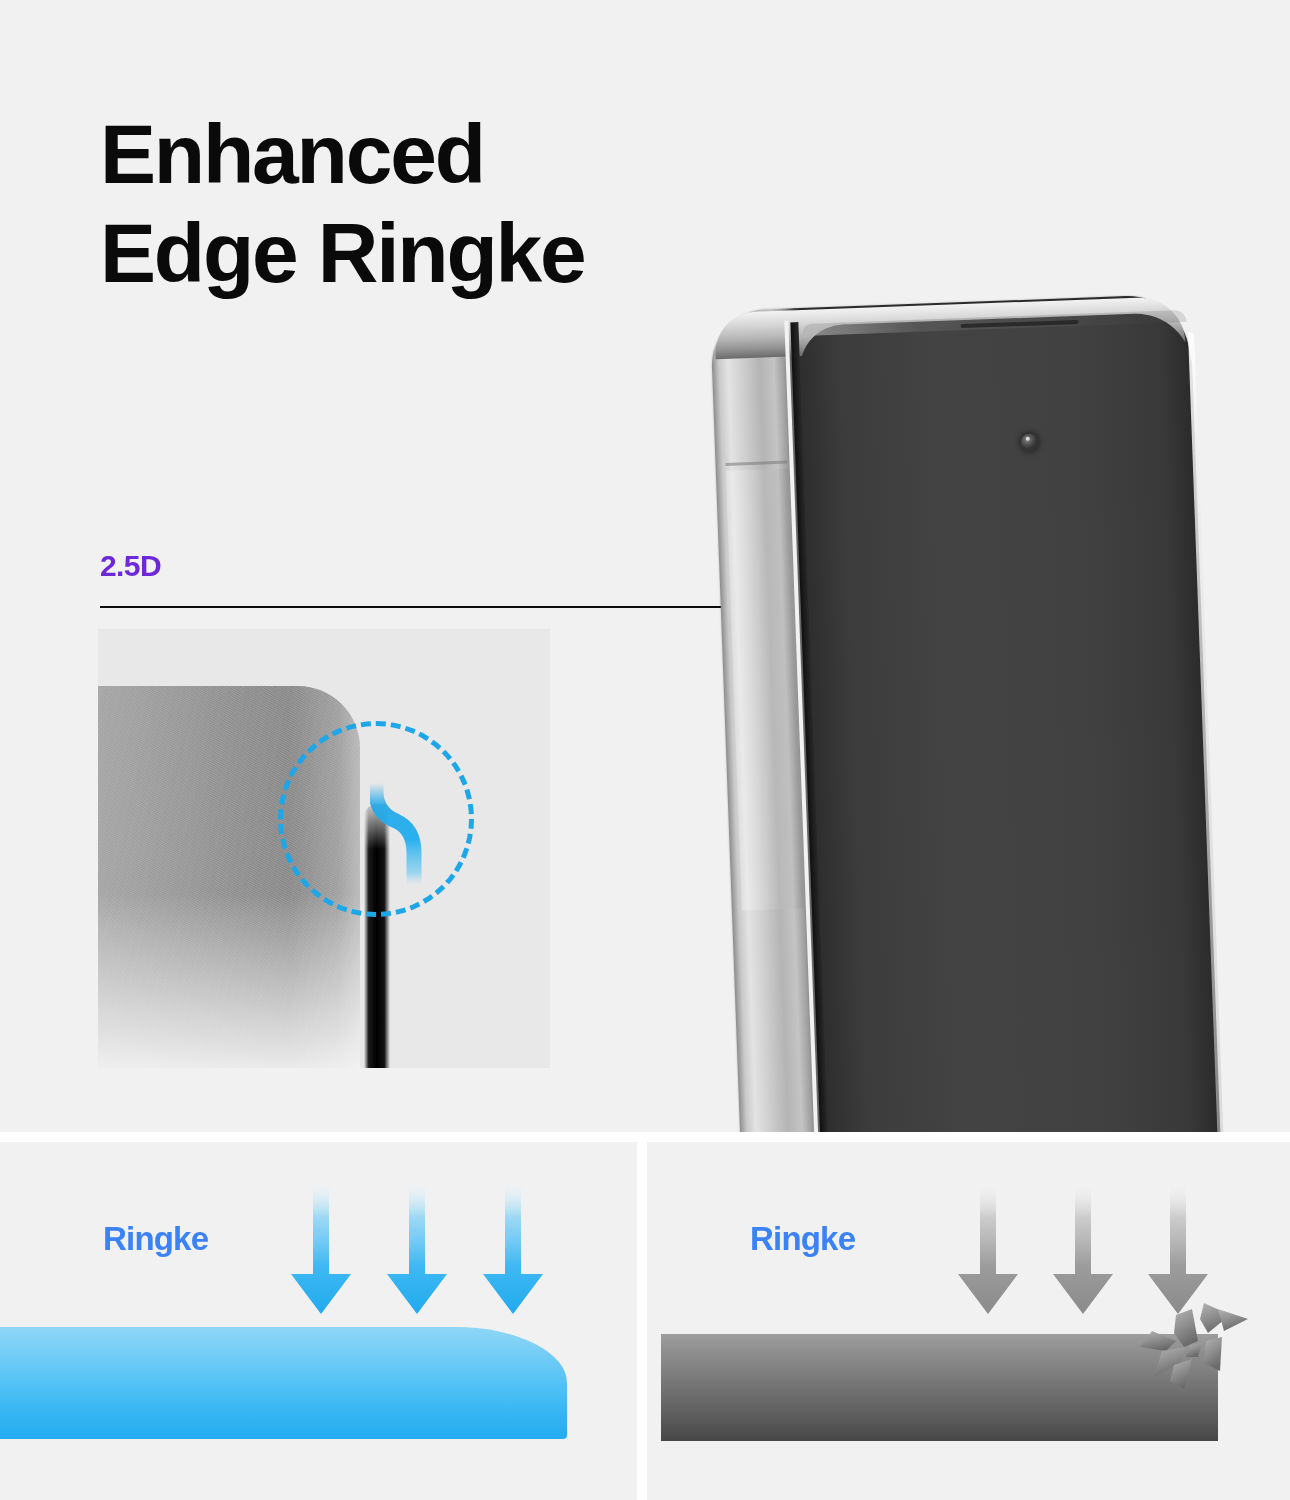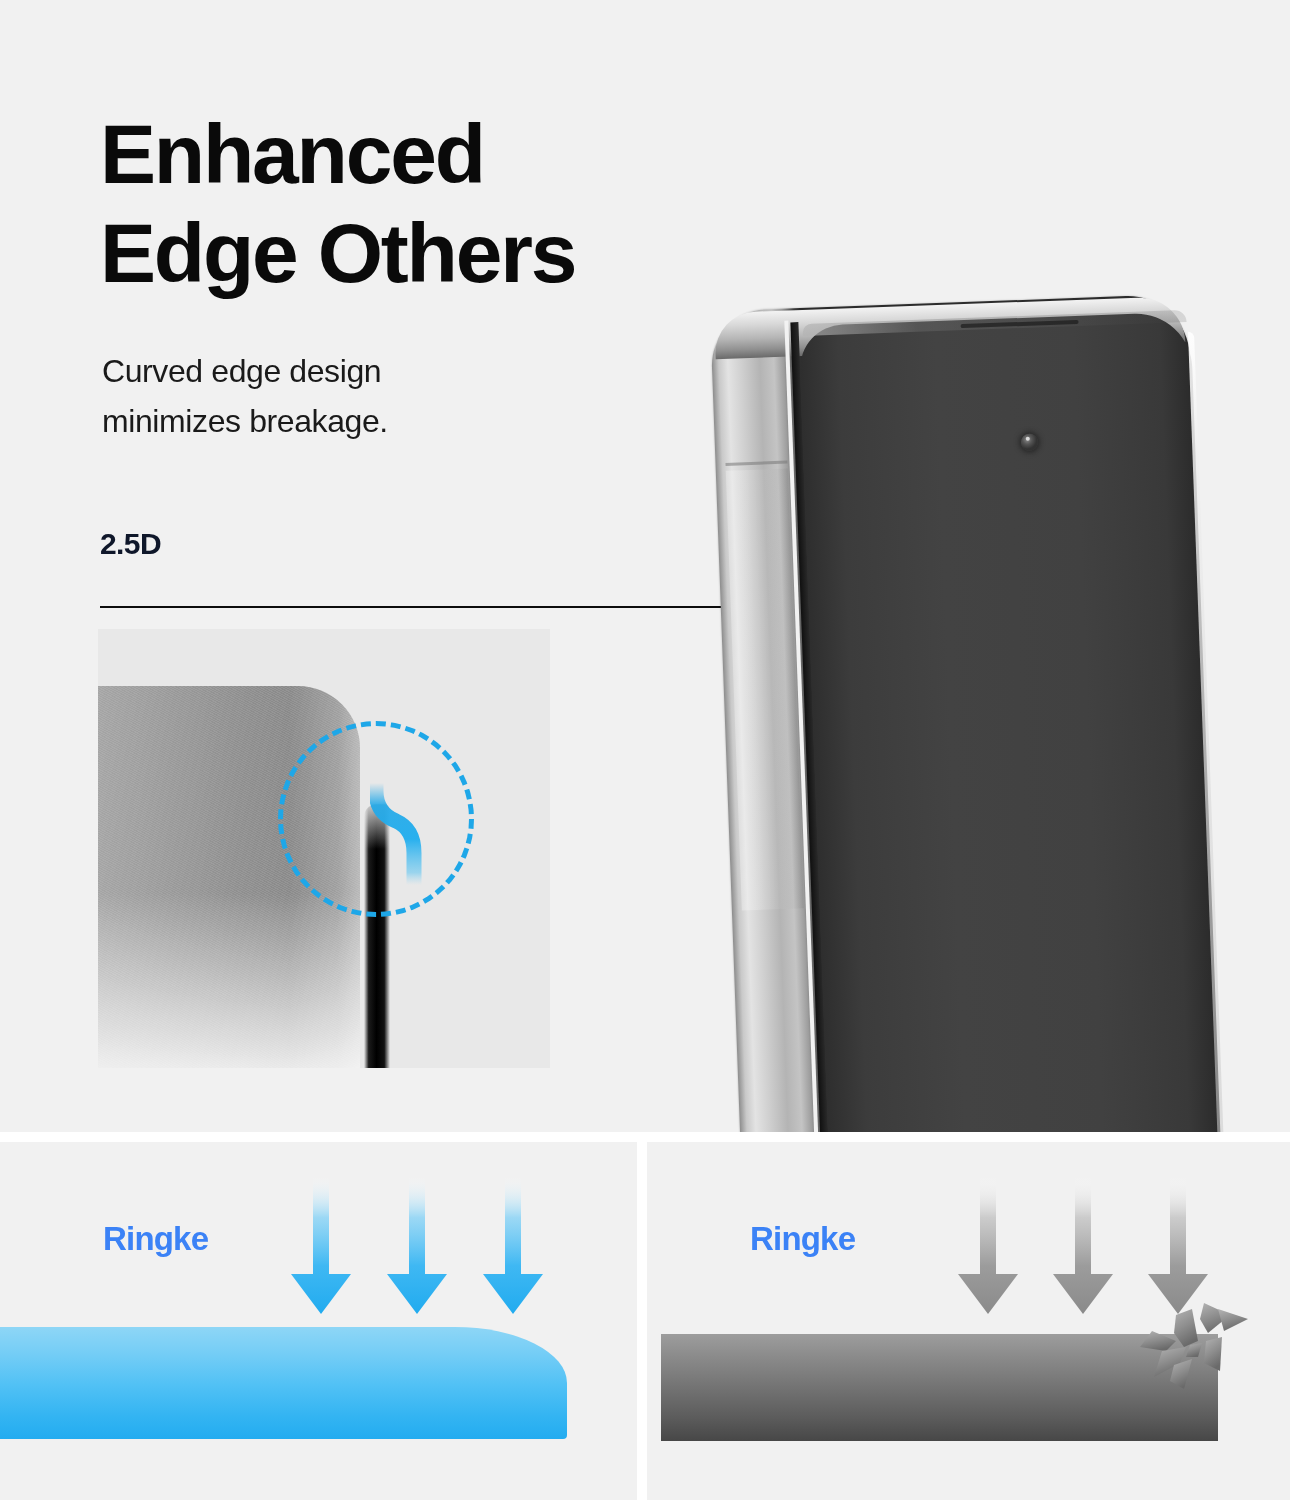--- a/index.html
+++ b/index.html
@@ -313,7 +313,7 @@
   <div class="hero">
 
     <div class="headline">Enhanced
-Edge Others</div>
+Edge Ringke</div>
 
     <div class="subcopy">Curved edge design
 minimizes breakage.</div>

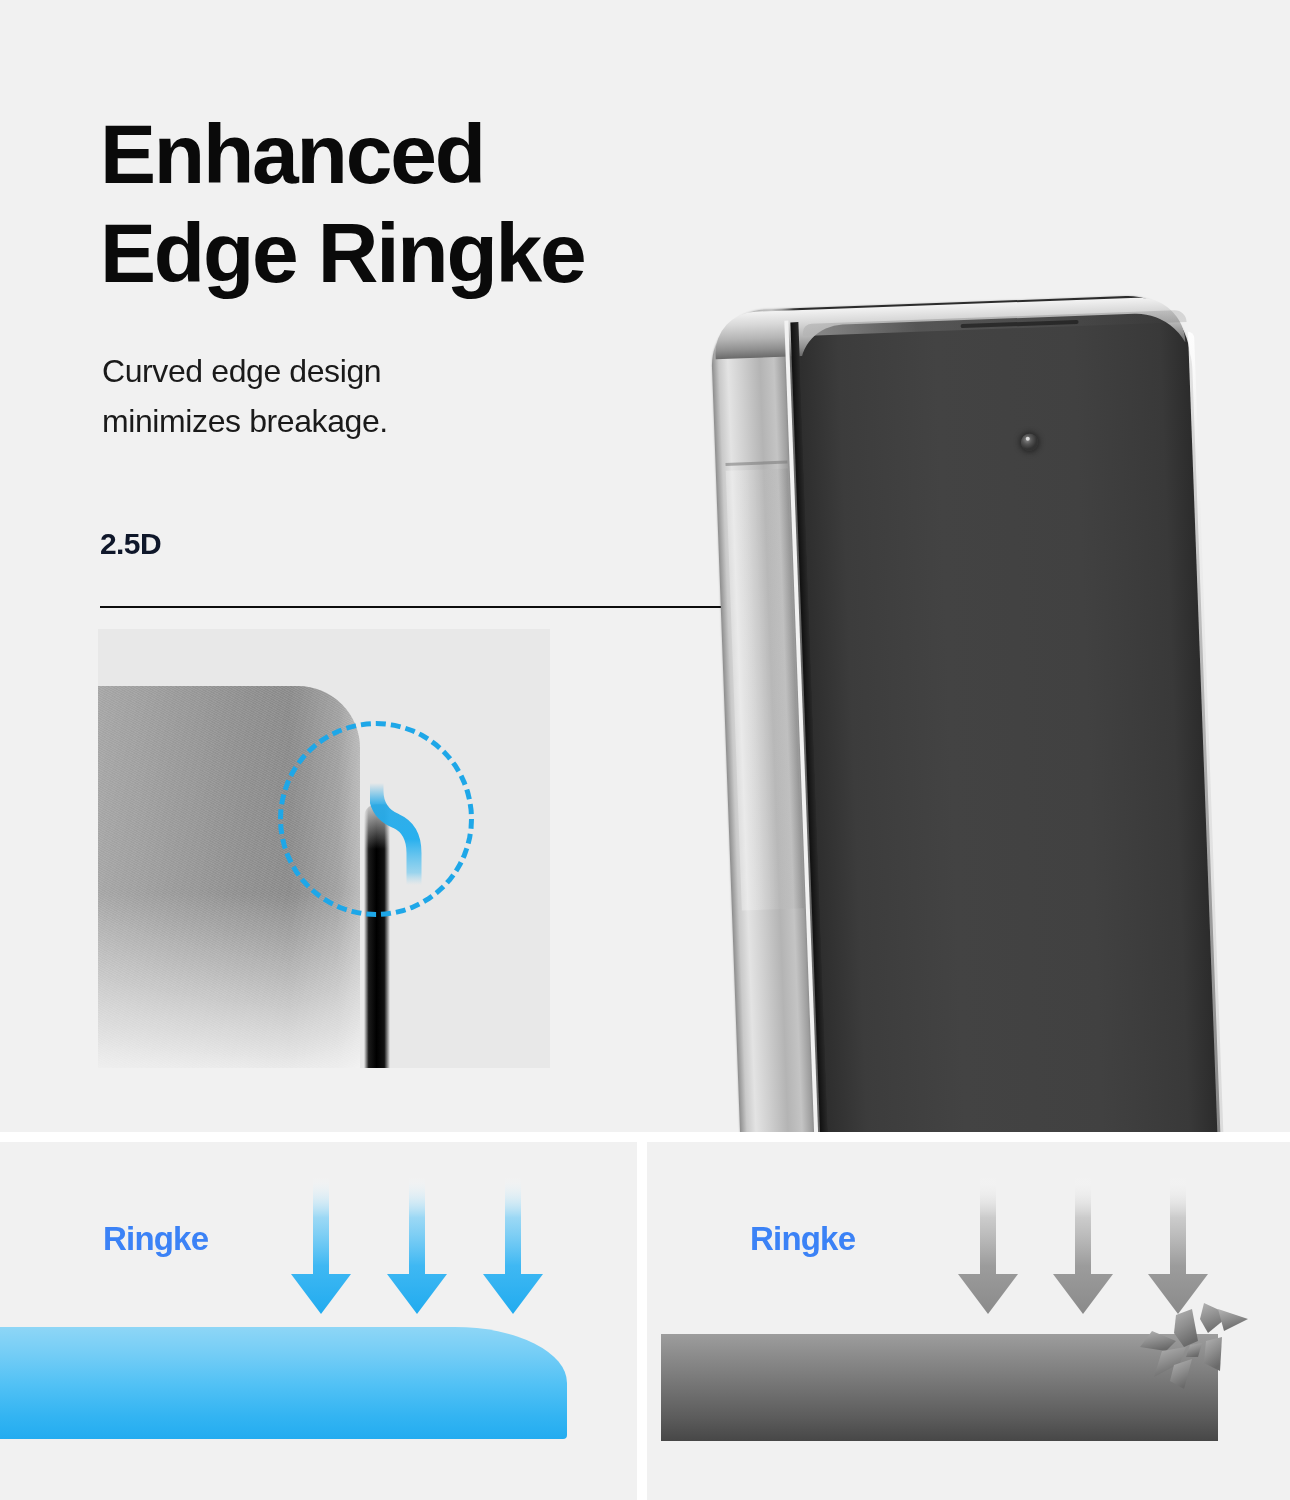--- a/index.html
+++ b/index.html
@@ -315,8 +315,6 @@
     <div class="headline">Enhanced
 Edge Ringke</div>
 
-    <div class="subcopy">Curved edge design
-minimizes breakage.</div>
 
     <div class="callout-label">2.5D</div>
 

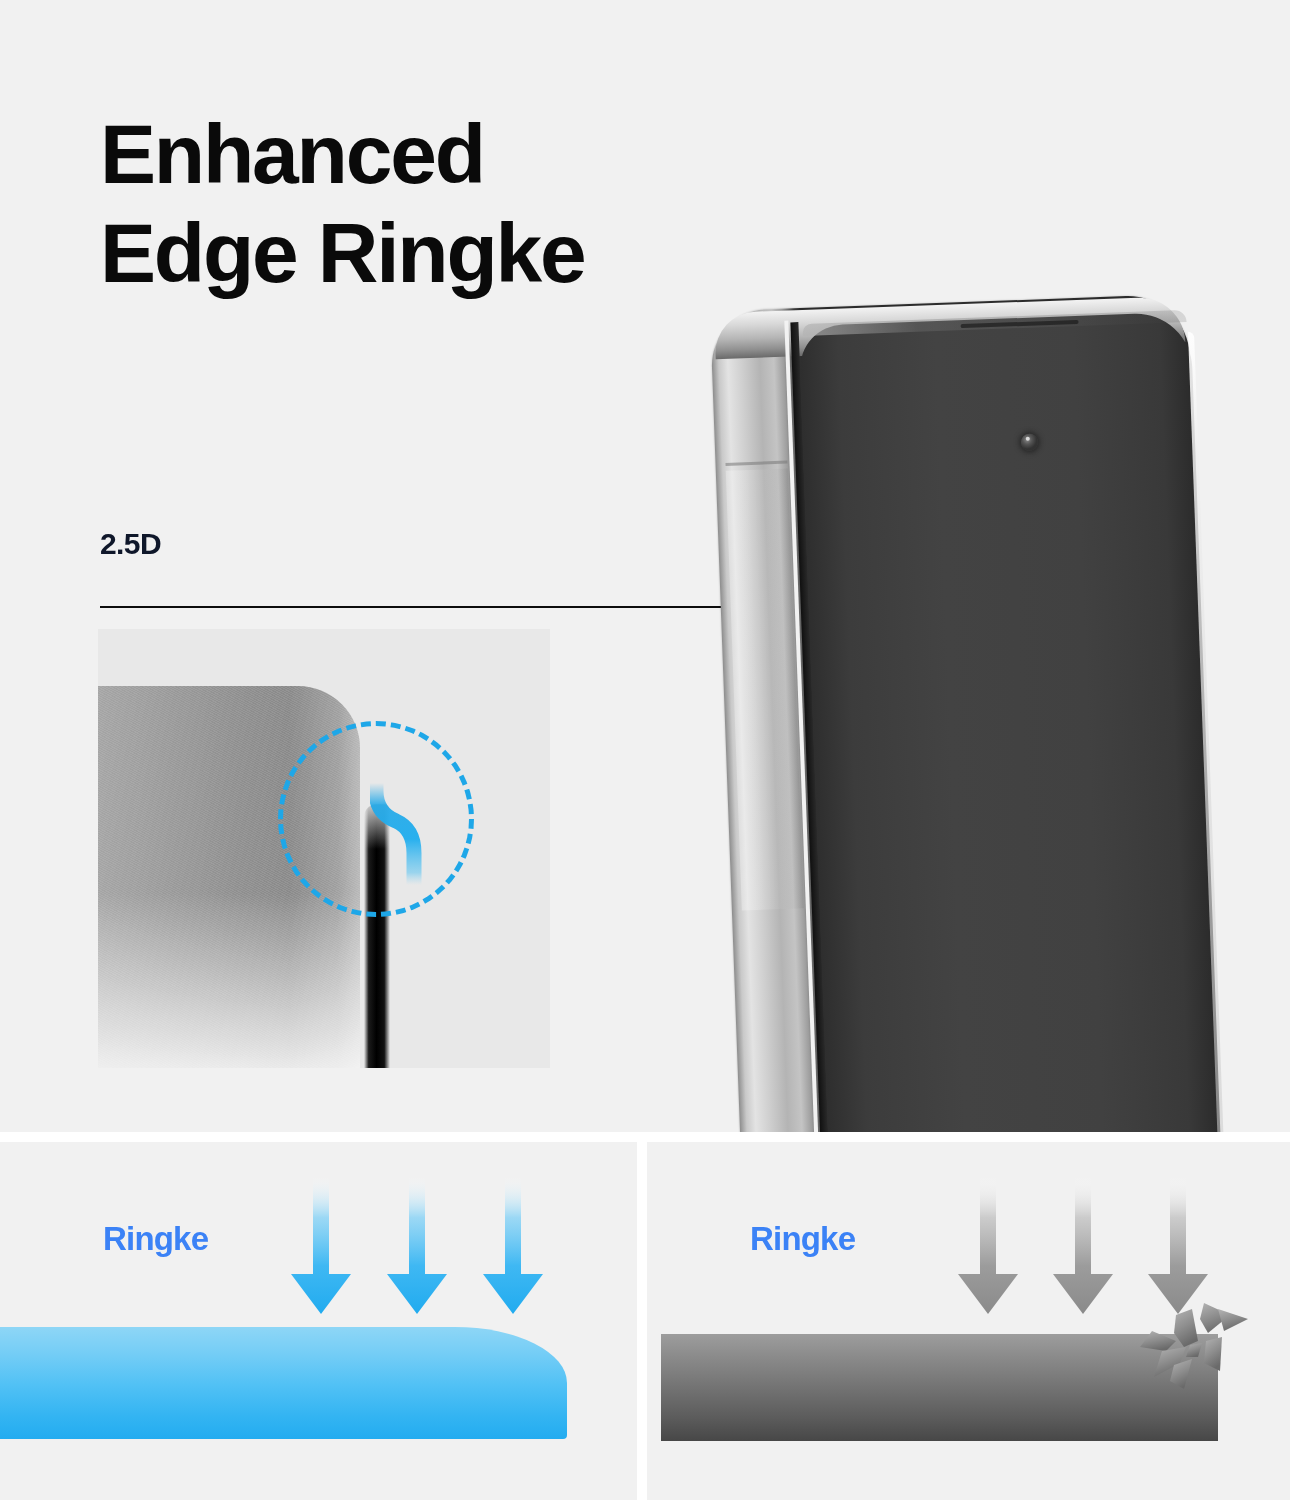--- a/index.html
+++ b/index.html
@@ -51,11 +51,11 @@
   
   .callout-label {
     position:absolute;
-    left:100px; top:527px;
+    left:100px; top:549px;
     font-size:30px;
     font-weight:700;
     letter-spacing:-0.6px;
-    color:#0f172a;
+    color:#6d28d9;
   }
   .callout-line {
     position:absolute;

